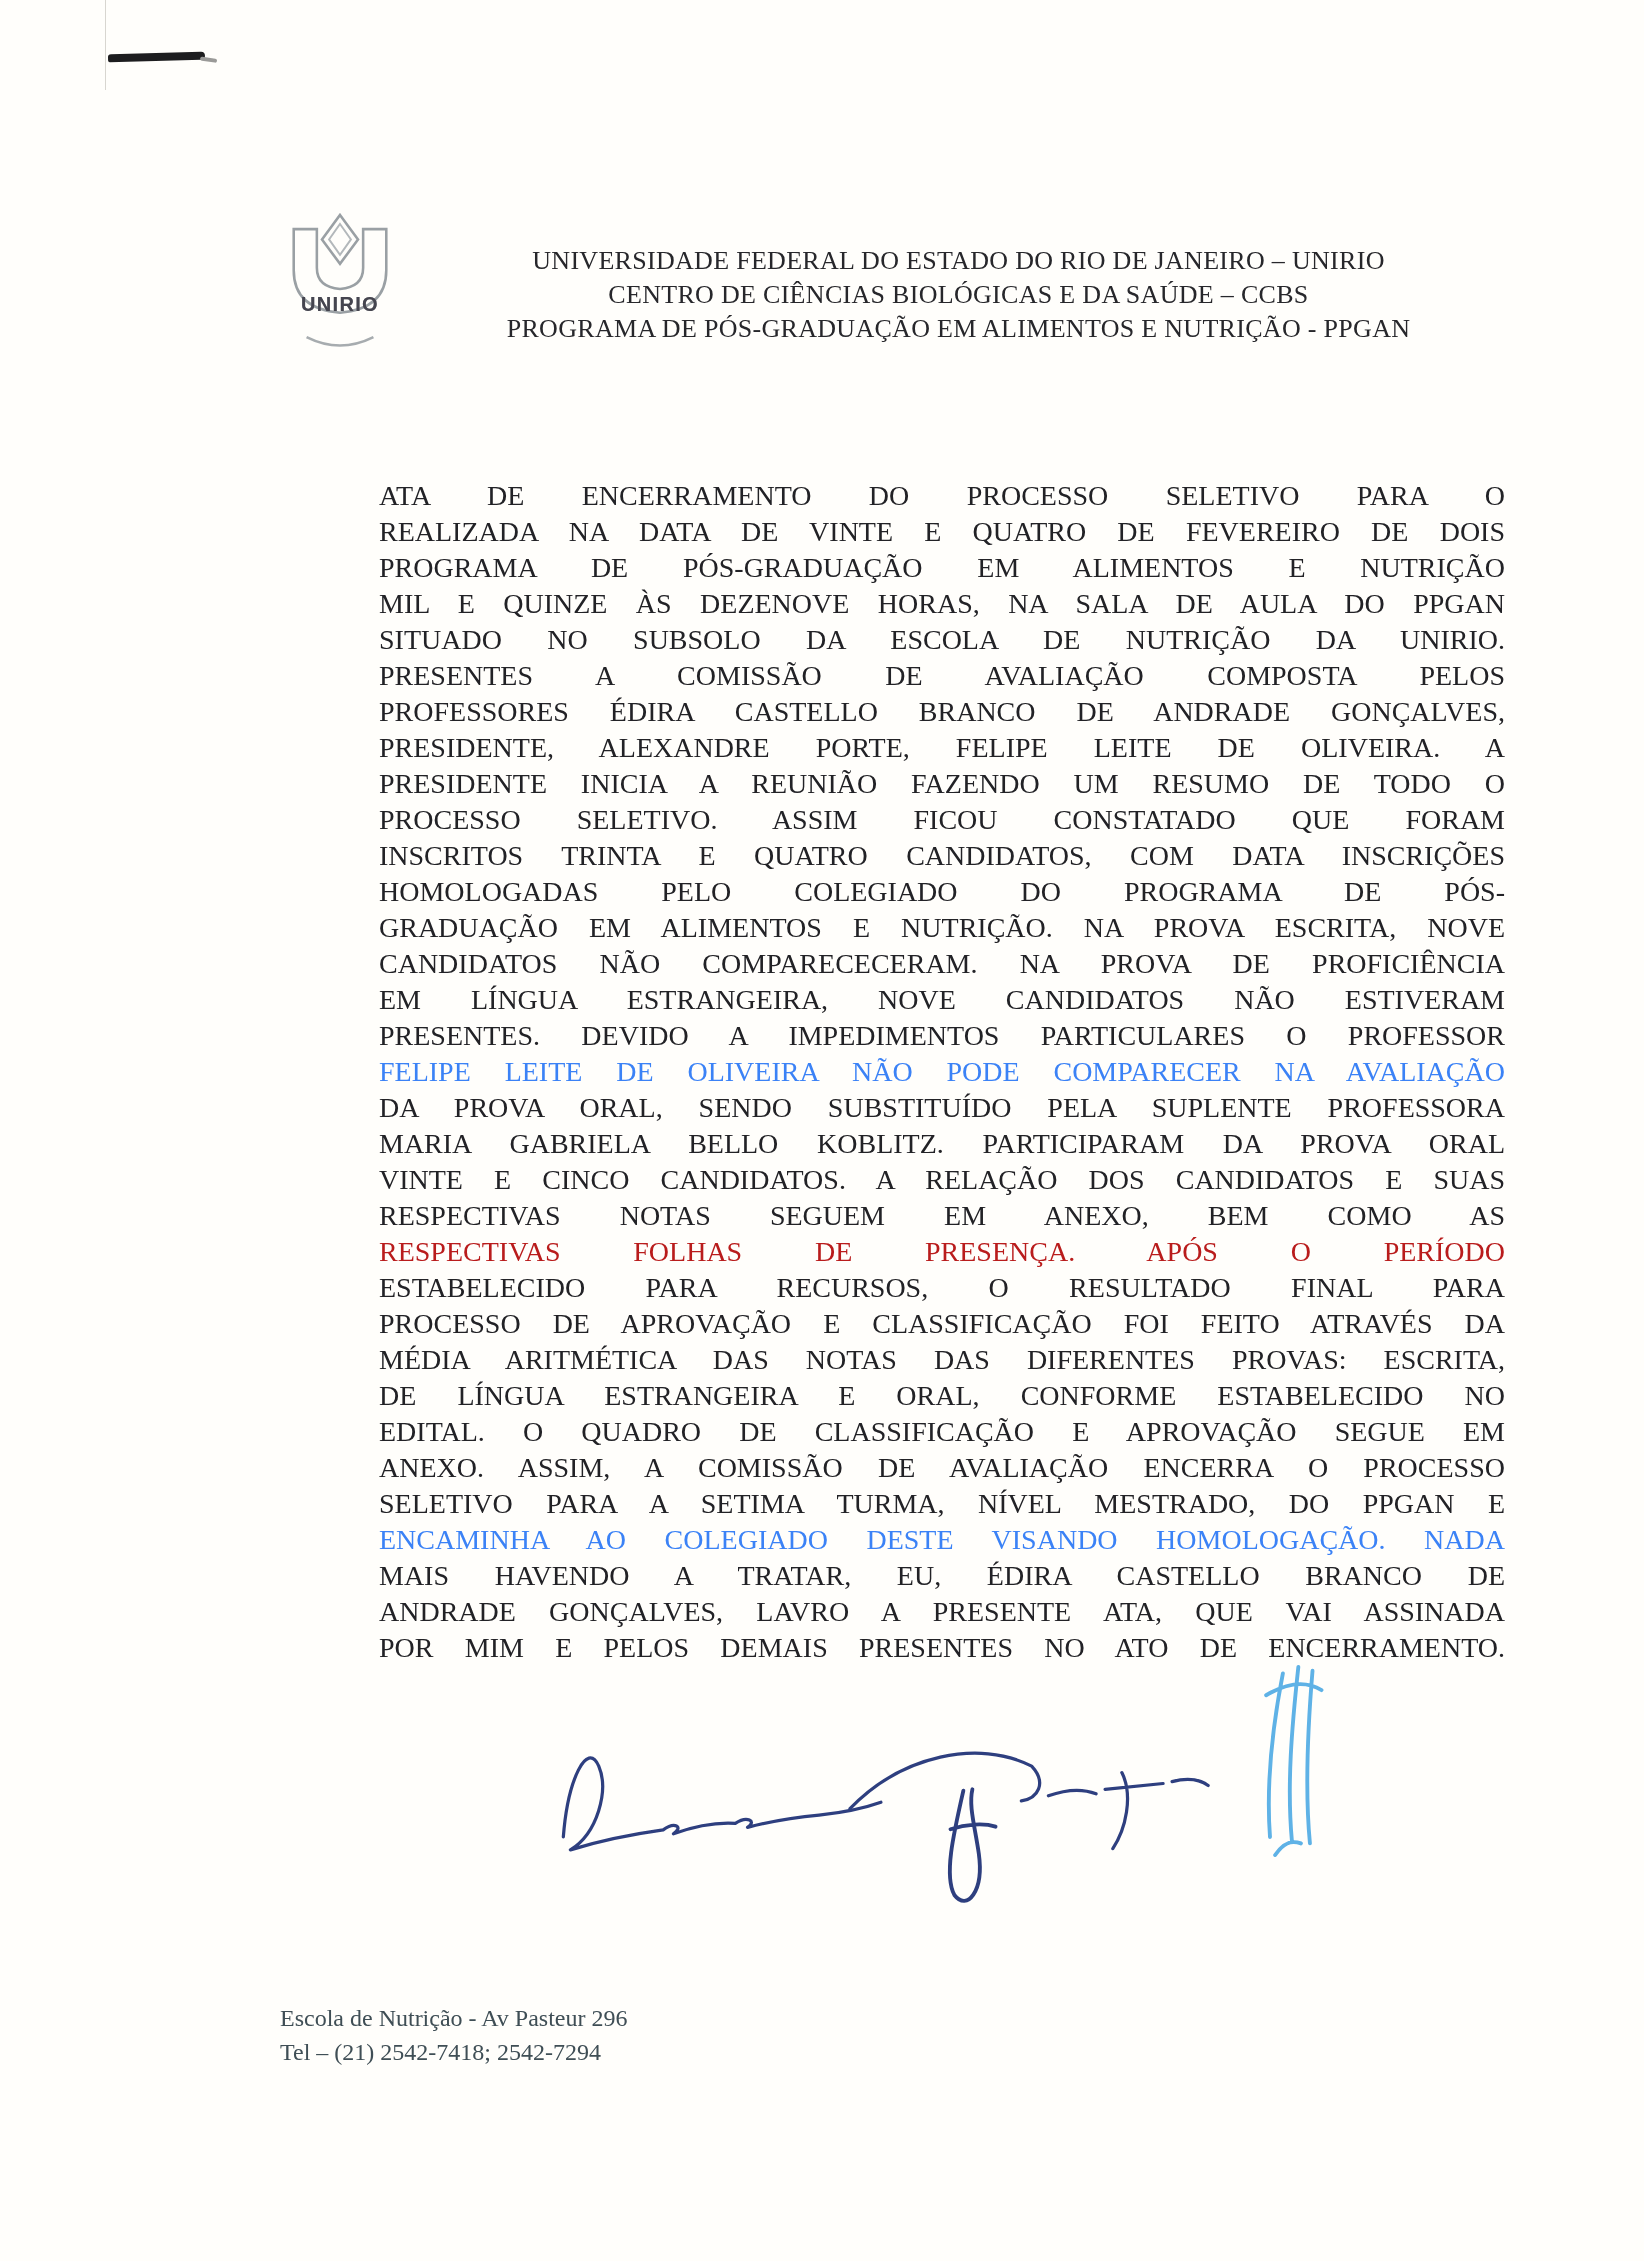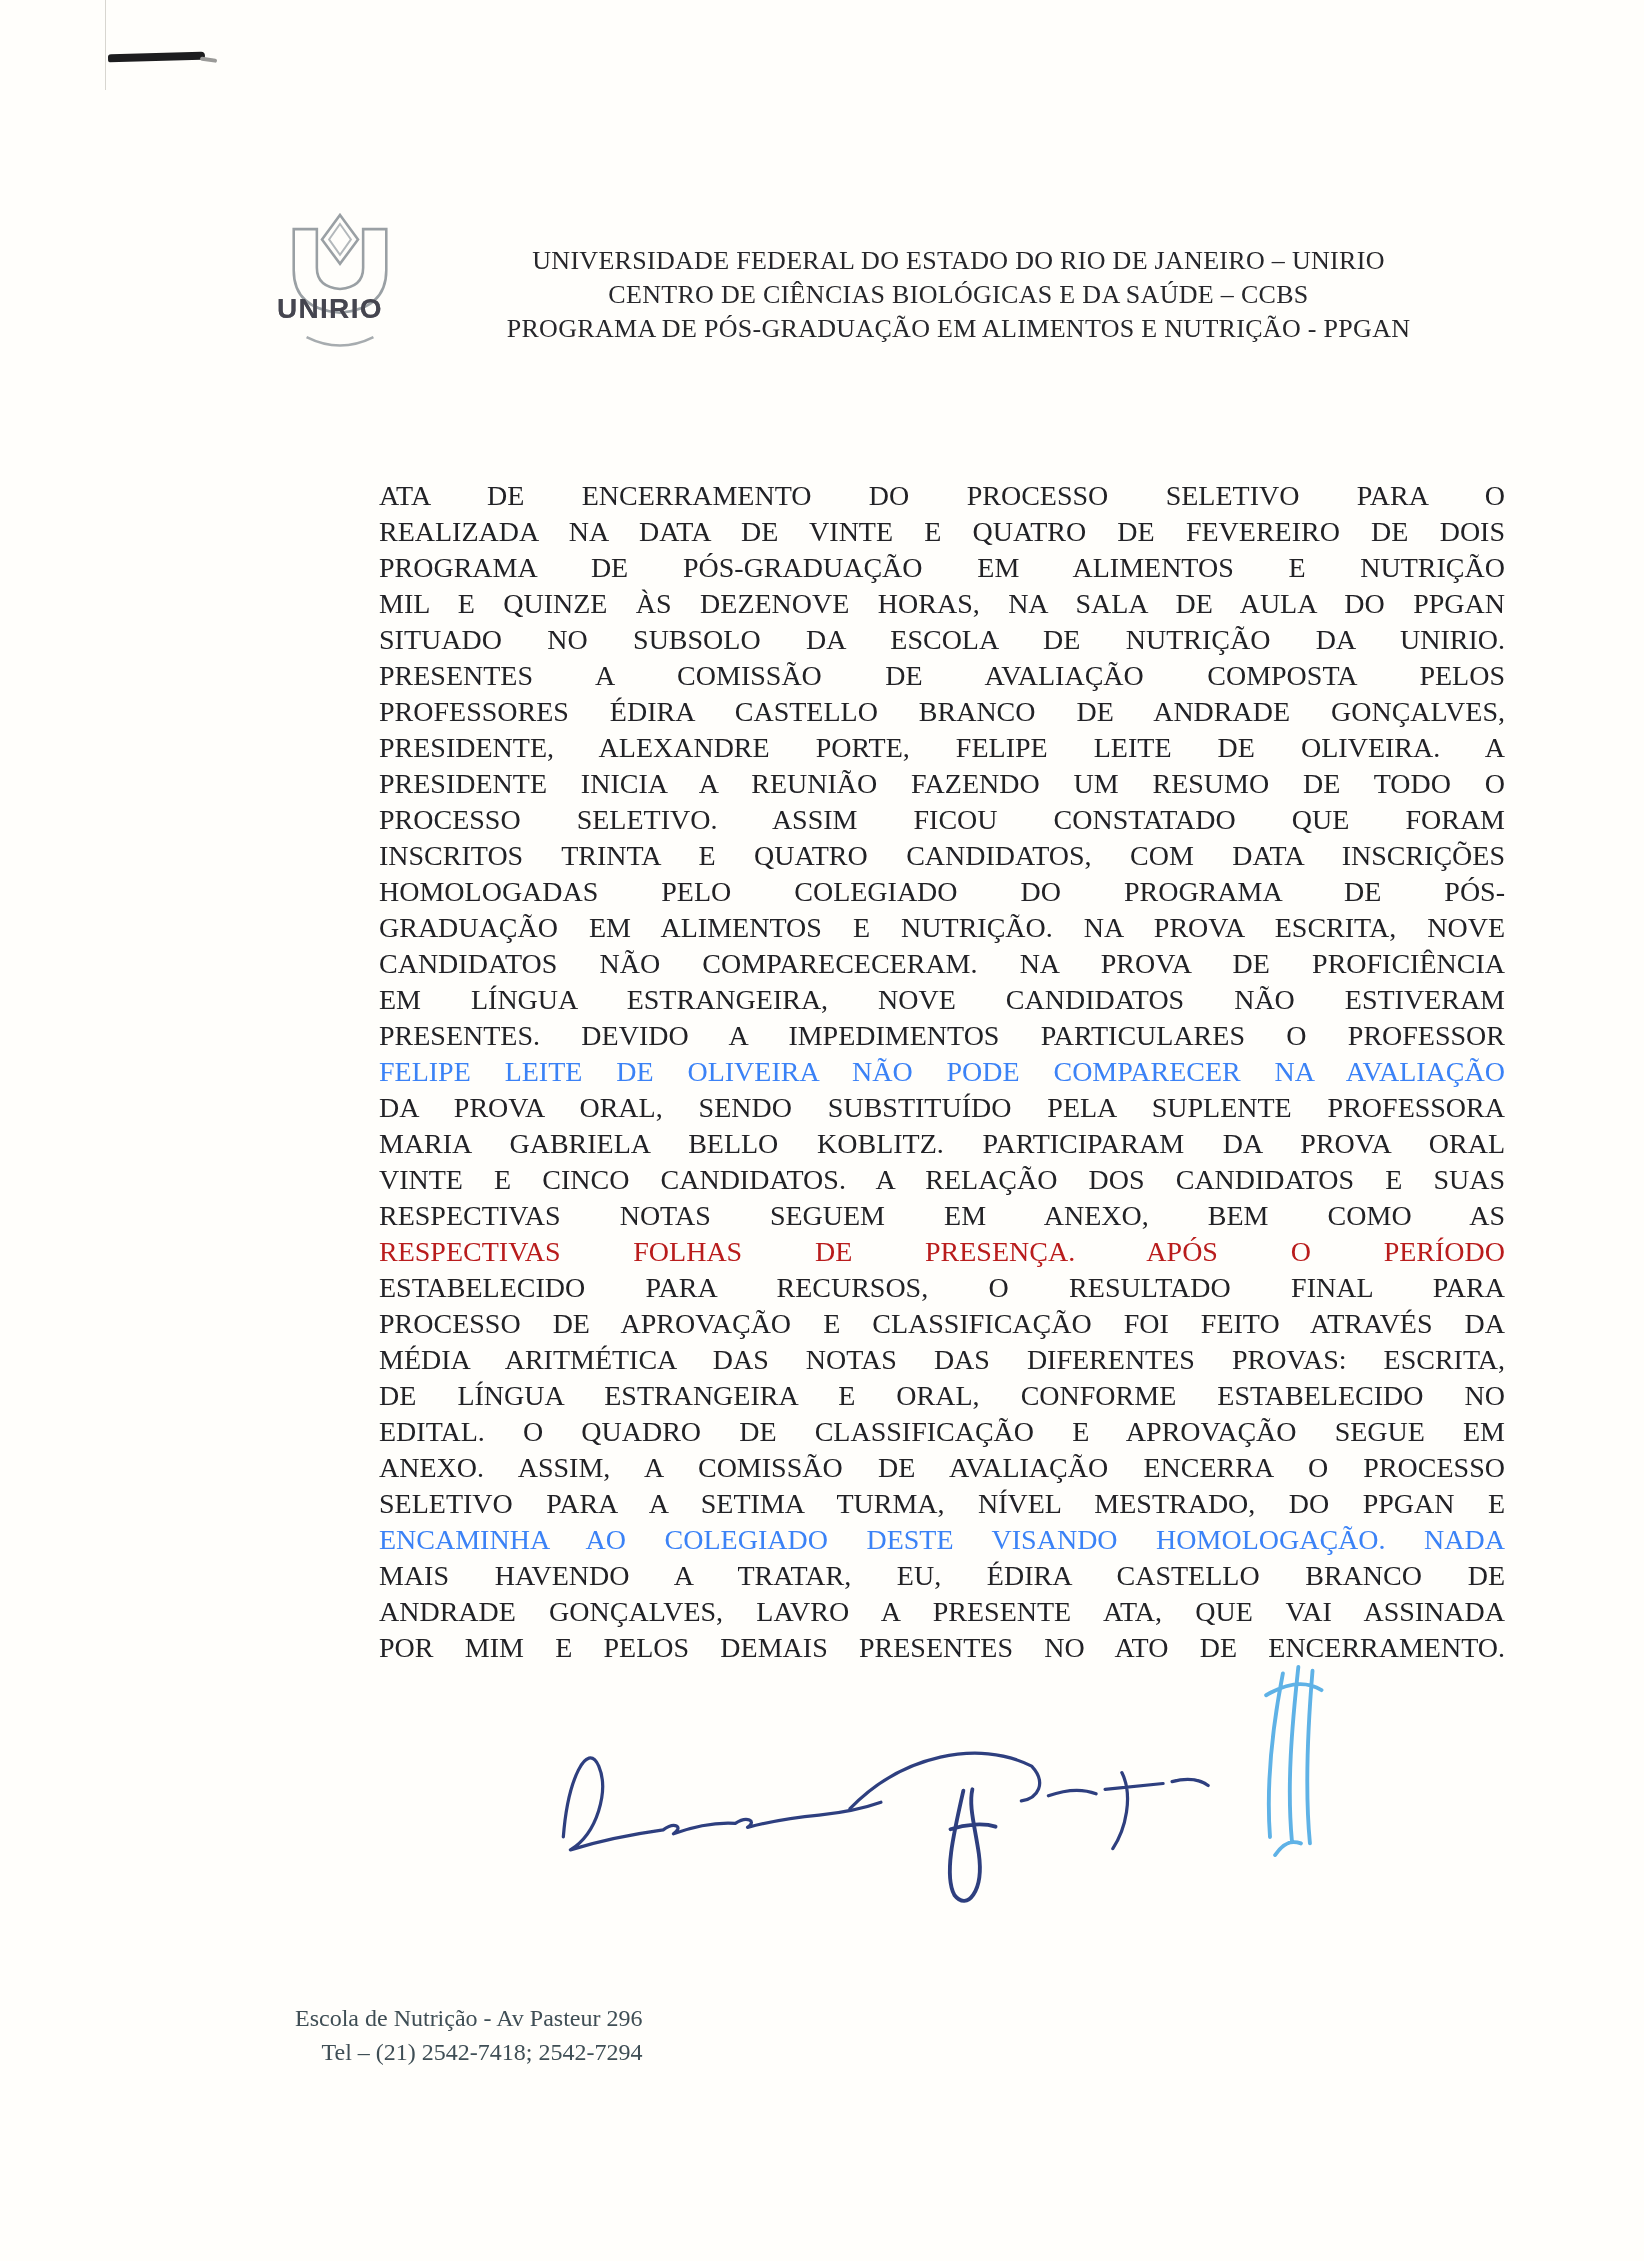--- a/index.html
+++ b/index.html
@@ -72,10 +72,10 @@
     left: 0;
     top: 82px;
     width: 126px;
-    text-align: left;
+    text-align: center;
     font-family: "Liberation Sans", sans-serif;
     font-weight: bold;
-    font-size: 28px;
+    font-size: 20px;
     letter-spacing: 1.3px;
     color: #45454f;
     text-shadow: 0 0 0.6px #8a8a90;

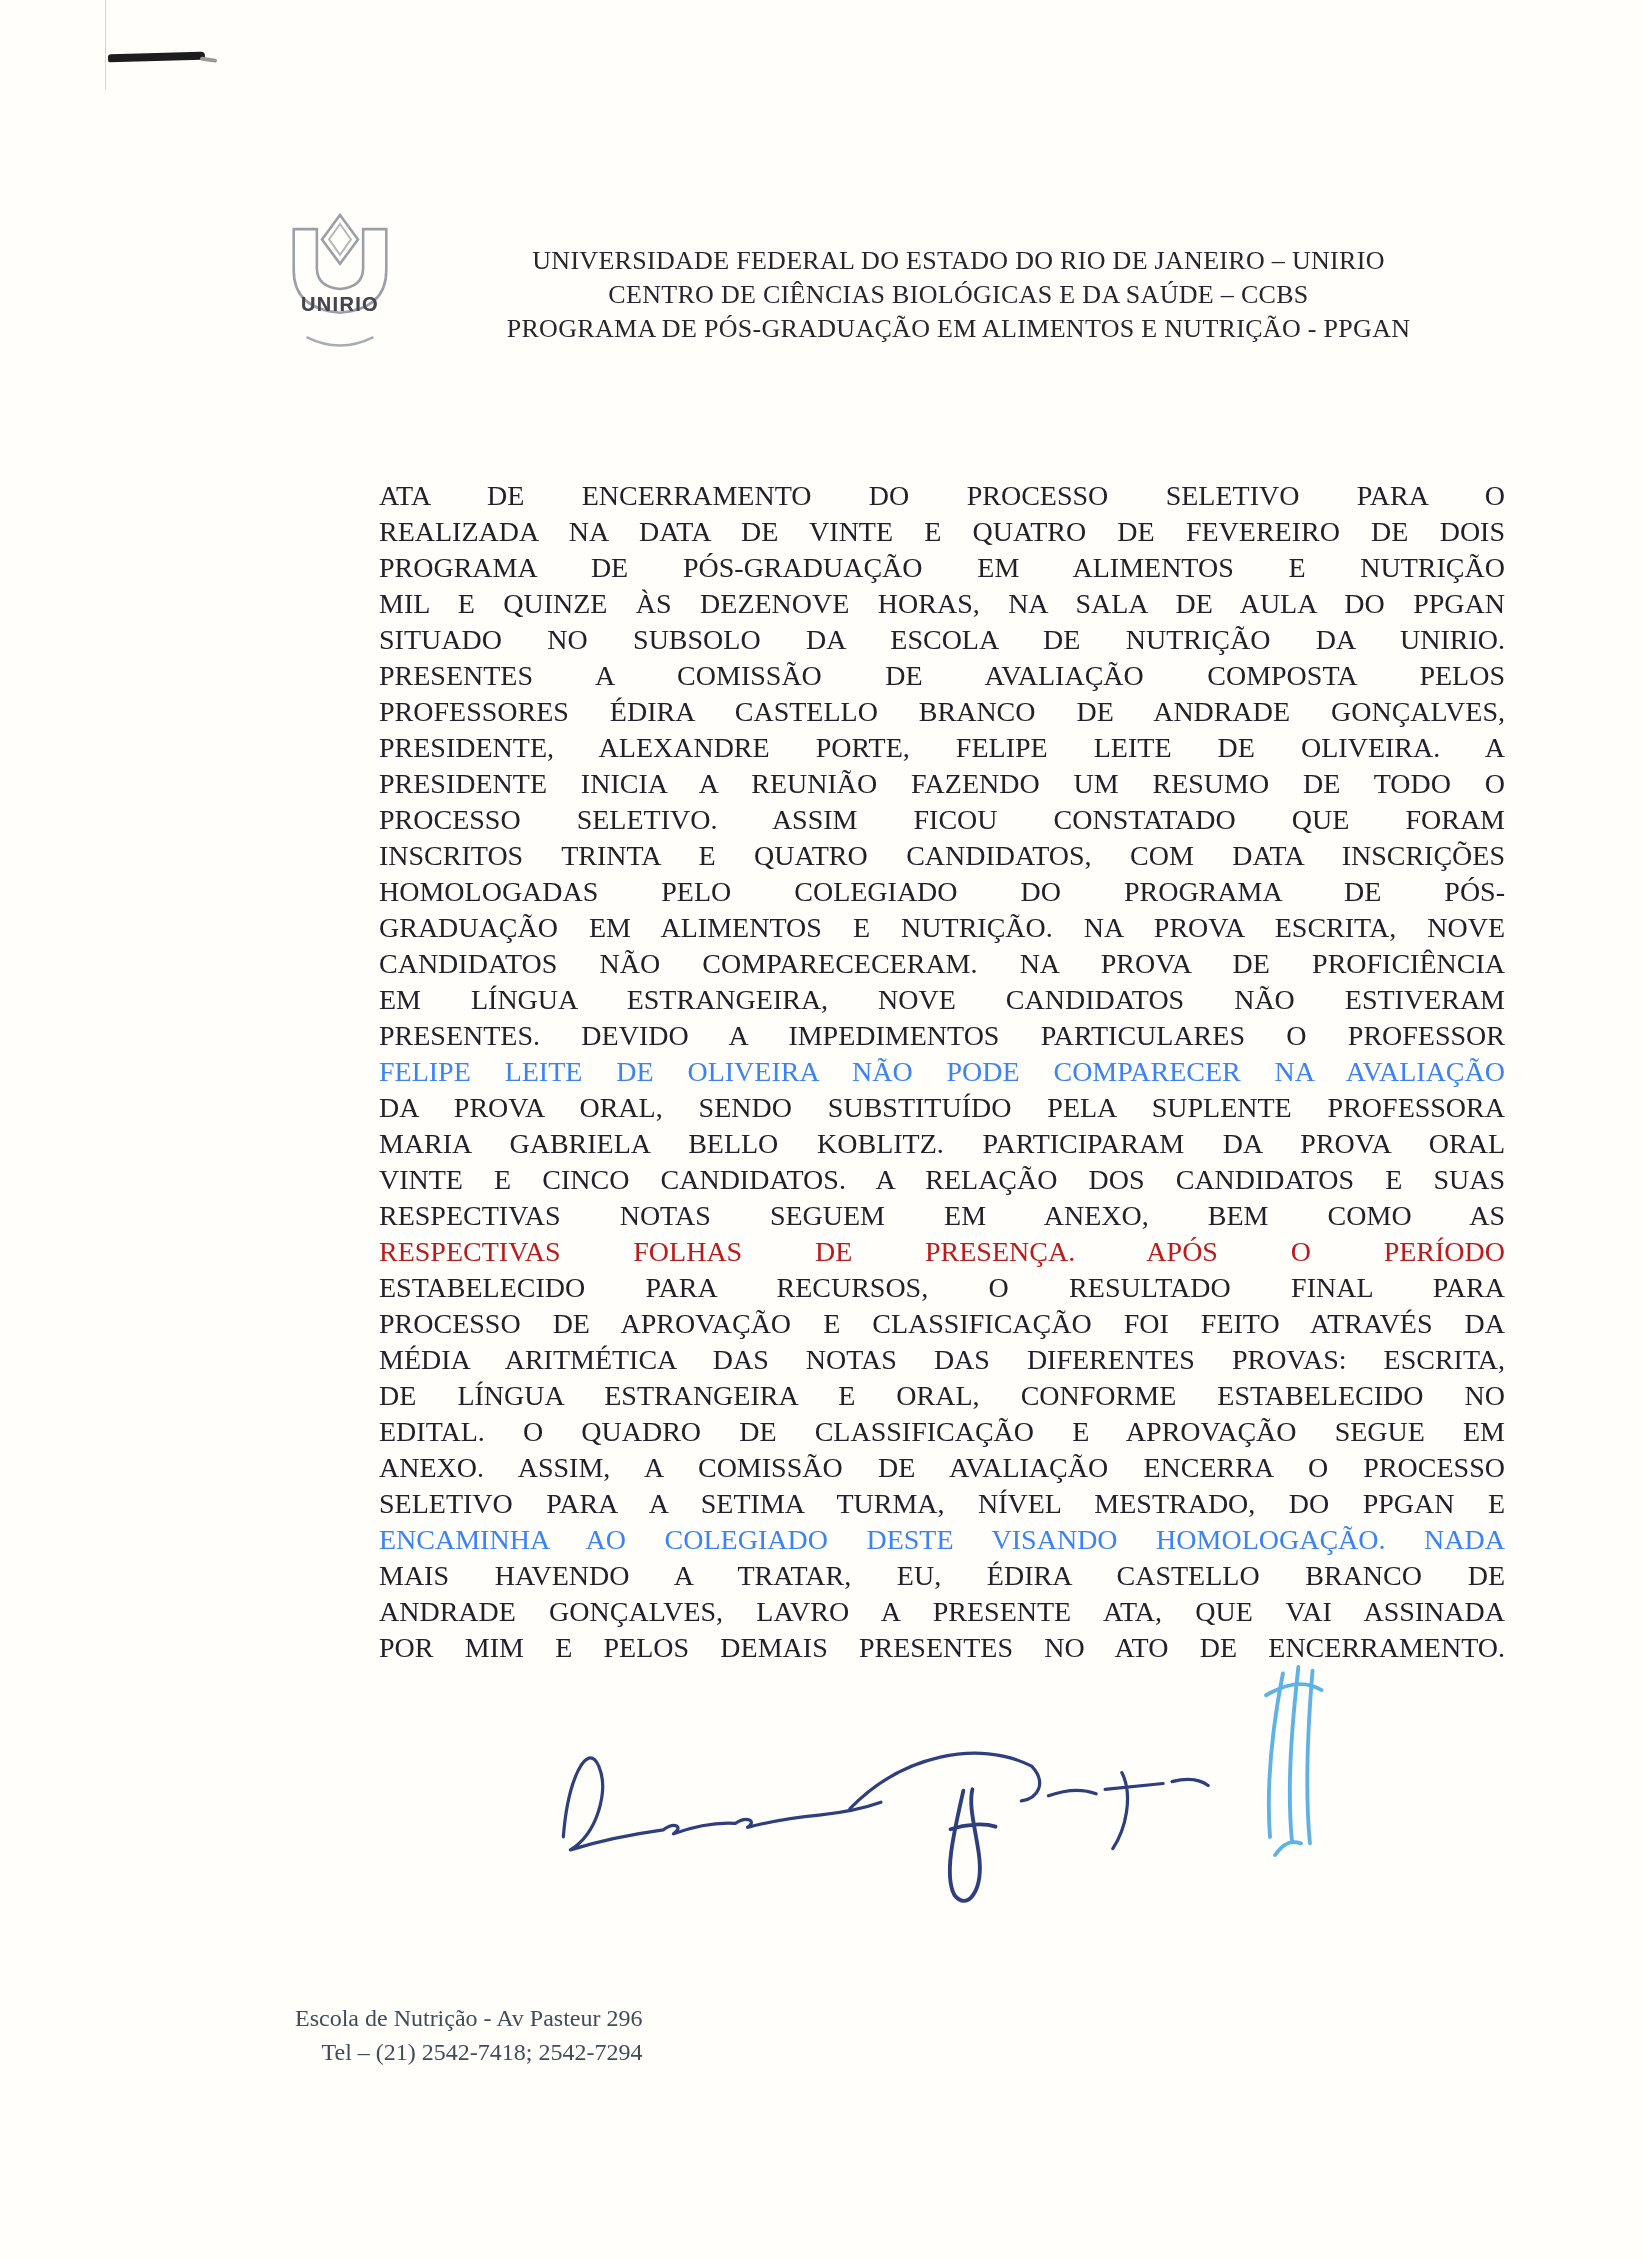--- a/index.html
+++ b/index.html
@@ -124,12 +124,11 @@
   
   .footer {
     position: absolute;
-    left: 295px;
+    left: 280px;
     top: 2001px;
     font-size: 24px;
     line-height: 34px;
     color: #3f4e55;
-    text-align: right;
   }
 </style>
 </head>

